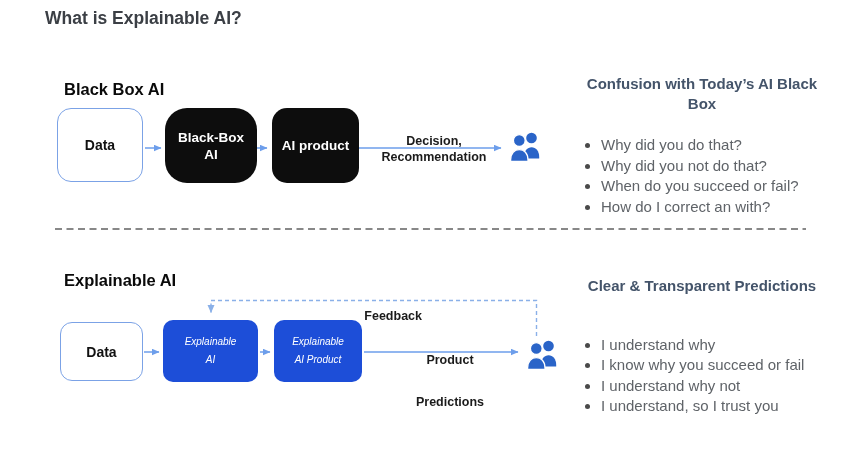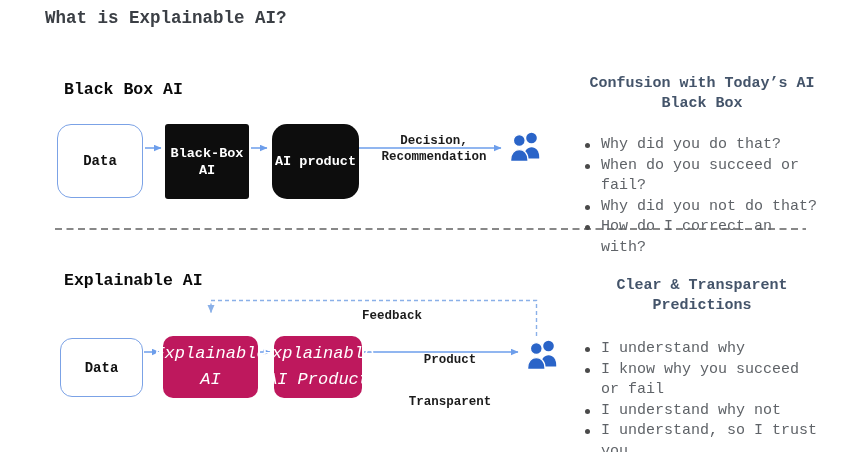--- a/index.html
+++ b/index.html
@@ -5,7 +5,7 @@
   html,body{margin:0;padding:0;background:#fff;}
   .slide{
     position:relative;width:864px;height:452px;background:#ffffff;overflow:hidden;
-    font-family:Liberation Mono, monospace;
+    font-family:Liberation Sans, sans-serif;
   }
   .page-title{
     position:absolute;left:45px;top:8px;margin:0;

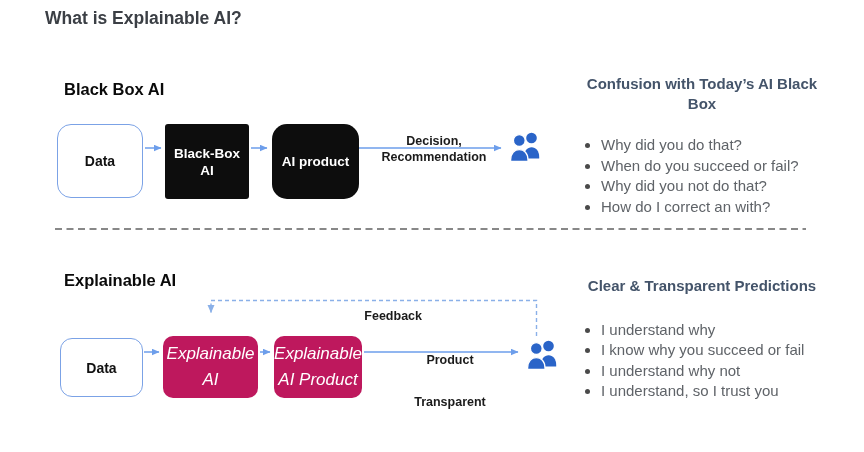--- a/index.html
+++ b/index.html
@@ -19,7 +19,7 @@
   .overlay{position:absolute;left:0;top:0;width:864px;height:452px;pointer-events:none;}
   .node{
     position:absolute;display:flex;align-items:center;justify-content:center;
-    text-align:center;white-space:pre-line;box-sizing:border-box;margin-top:16px;
+    text-align:center;white-space:pre-line;box-sizing:border-box;
   }
   .node.white{
     background:#ffffff;border:1.5px solid #7ba2e6;color:#111;

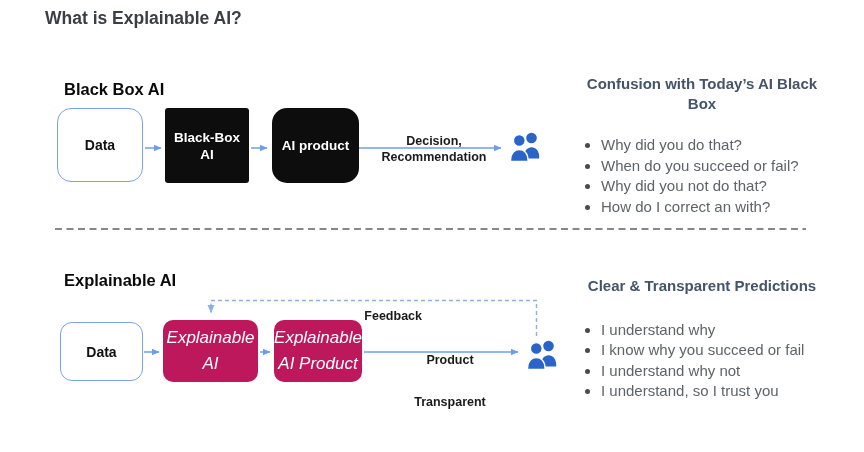--- a/index.html
+++ b/index.html
@@ -32,7 +32,7 @@
     background:#be185d;color:#ffffff;font-style:italic;font-size:17px;line-height:26px;
   }
   .n-data1{left:57px;top:108px;width:86px;height:74px;border-radius:14px;}
-  .n-bb{left:165px;top:108px;width:84px;height:75px;border-radius:3px;}
+  .n-bb{left:165px;top:108px;width:92px;height:75px;border-radius:22px;}
   .n-prod{left:272px;top:108px;width:87px;height:75px;border-radius:15px;}
   .n-data2{left:60px;top:322px;width:83px;height:59px;border-radius:12px;}
   .n-xai{left:163px;top:320px;width:95px;height:62px;border-radius:10px;}

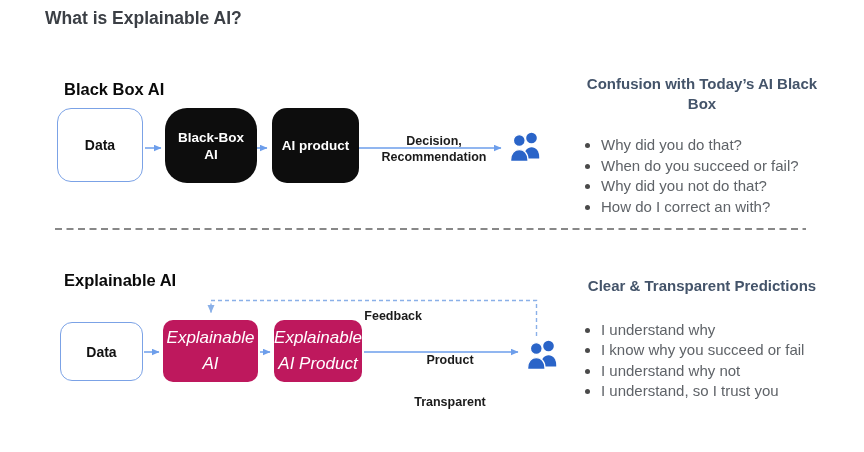--- a/index.html
+++ b/index.html
@@ -116,8 +116,8 @@
     <h3 class="panel-heading">Confusion with Today’s AI Black Box</h3>
     <ul>
       <li>Why did you do that?</li>
+      <li>Why did you not do that?</li>
       <li>When do you succeed or fail?</li>
-      <li>Why did you not do that?</li>
       <li>How do I correct an with?</li>
     </ul>
   </div>

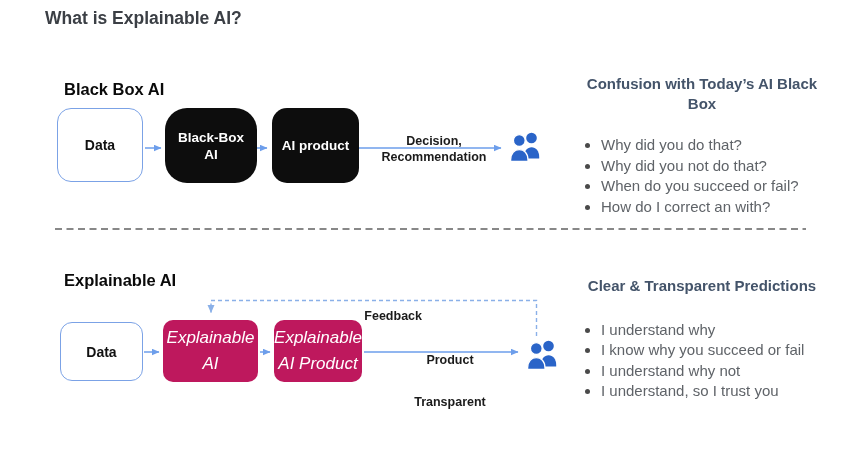--- a/index.html
+++ b/index.html
@@ -29,7 +29,7 @@
     background:#0d0d0d;color:#ffffff;font-weight:700;font-size:13.5px;line-height:17px;
   }
   .node.blue{
-    background:#be185d;color:#ffffff;font-style:italic;font-size:17px;line-height:26px;
+    background:#1d4ed8;color:#ffffff;font-style:italic;font-size:10px;line-height:18px;
   }
   .n-data1{left:57px;top:108px;width:86px;height:74px;border-radius:14px;}
   .n-bb{left:165px;top:108px;width:92px;height:75px;border-radius:22px;}

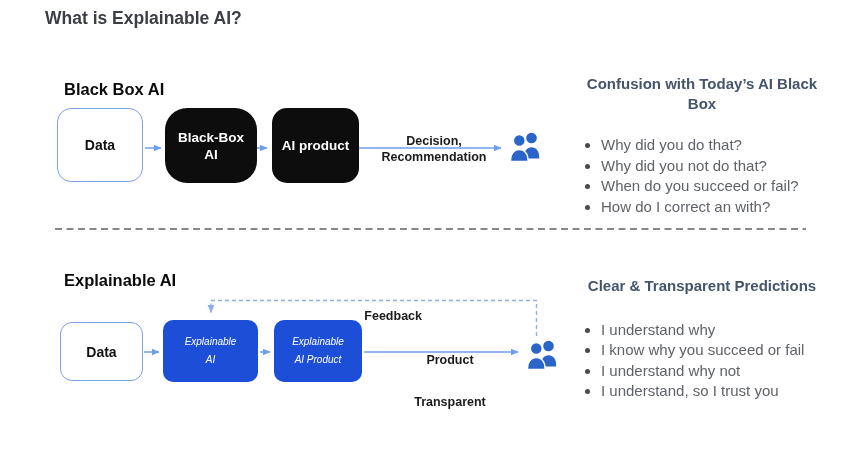--- a/index.html
+++ b/index.html
@@ -56,7 +56,7 @@
   }
   .panel ul{list-style:none;margin:0;padding:0;}
   .panel.p1 ul{margin-top:22px;}
-  .panel.p2 ul{margin-top:24px;}
+  .panel.p2 ul{margin-top:39px;}
   .panel li{
     position:relative;font-size:15px;color:#5f6368;line-height:20.5px;padding-left:19px;
   }

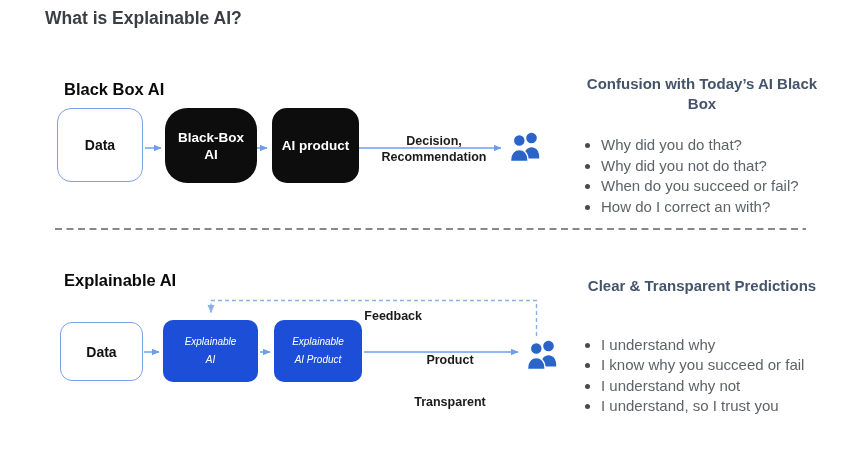--- a/index.html
+++ b/index.html
@@ -132,7 +132,7 @@
 
   <div class="lbl lbl-feedback">Feedback</div>
   <div class="lbl lbl-decision">Product</div>
-  <div class="lbl lbl-explanation">Transparent</div>
+  <div class="lbl lbl-explanation">Predictions</div>
 
   <svg class="users u2" viewBox="0 0 36 34">
     <g fill="#2a64c8">

